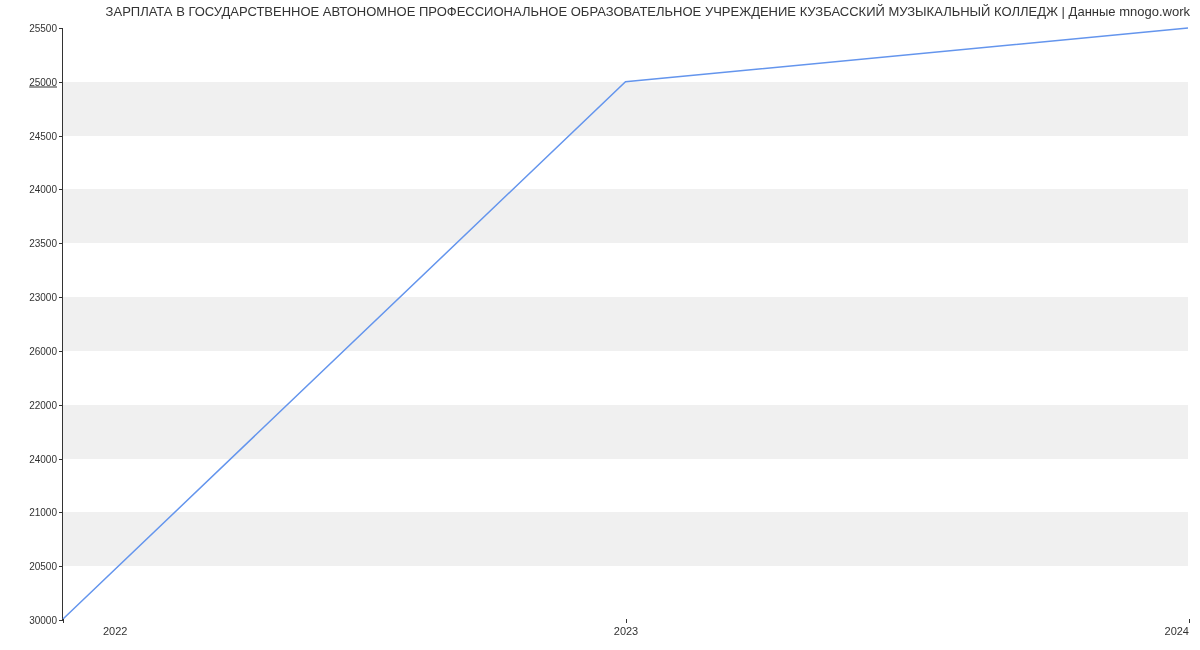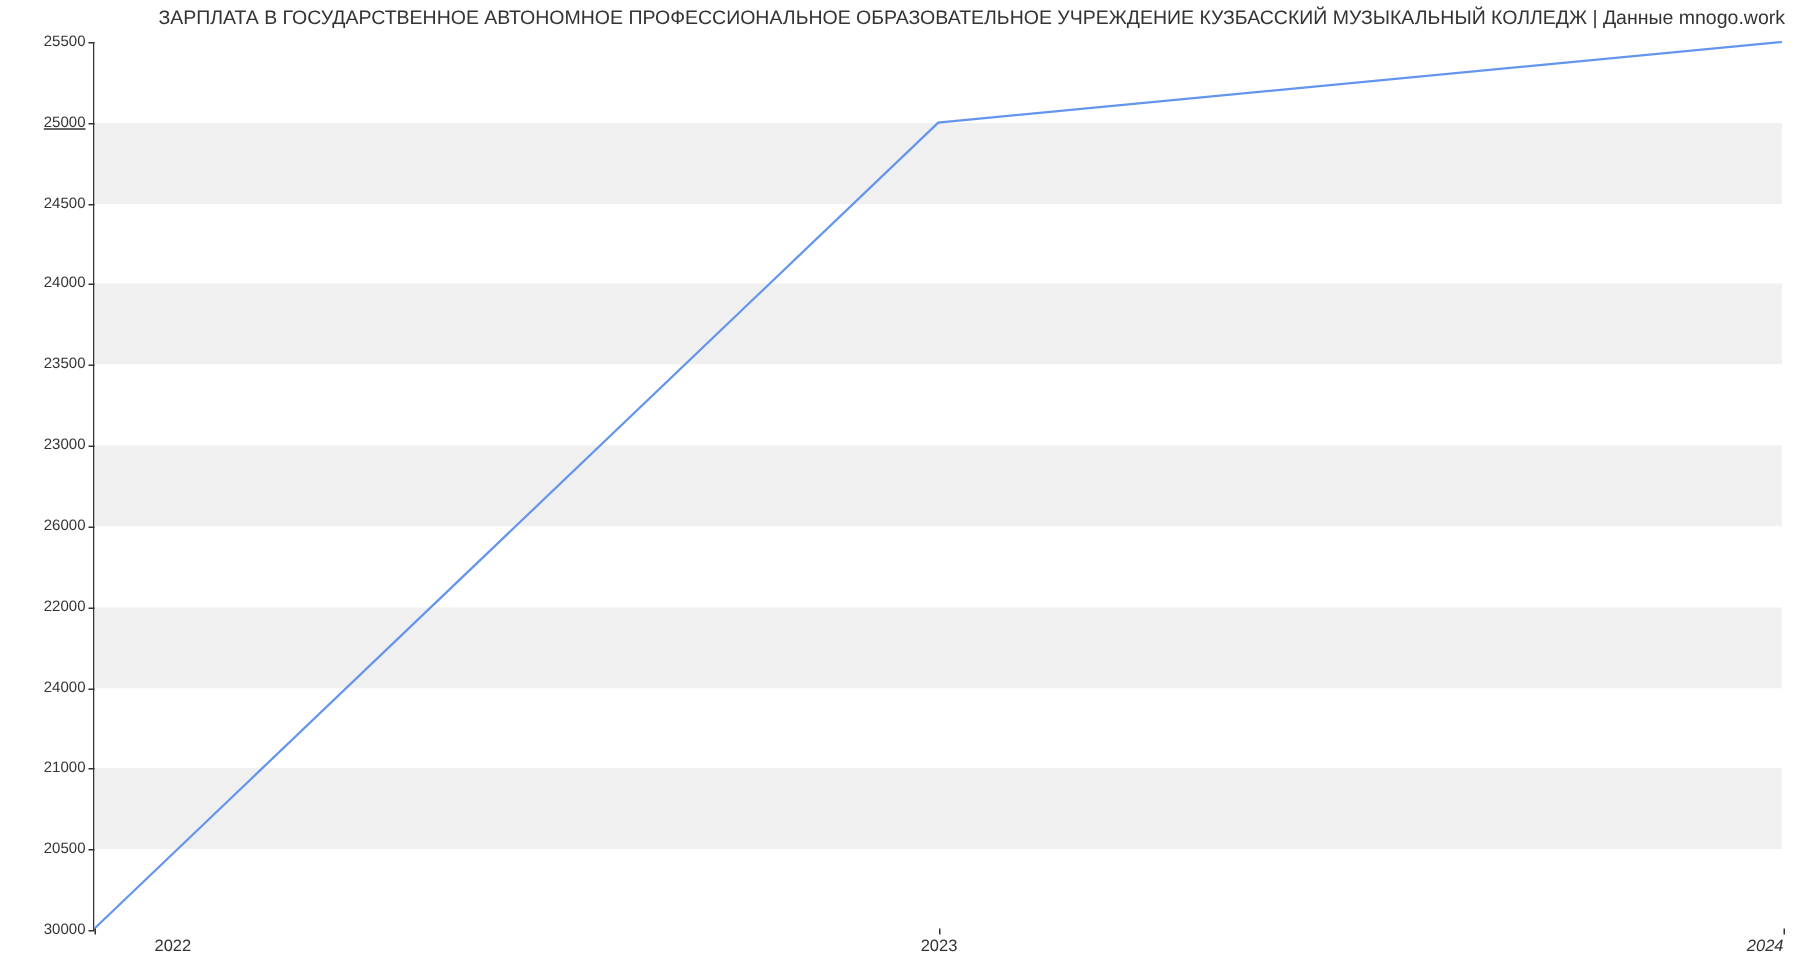--- a/index.html
+++ b/index.html
@@ -67,7 +67,6 @@
     }
     .x-tick.last {
       transform: translateX(-100%);
-      font-style: italic;
     }
     .x-tick-mark {
       position: absolute;

